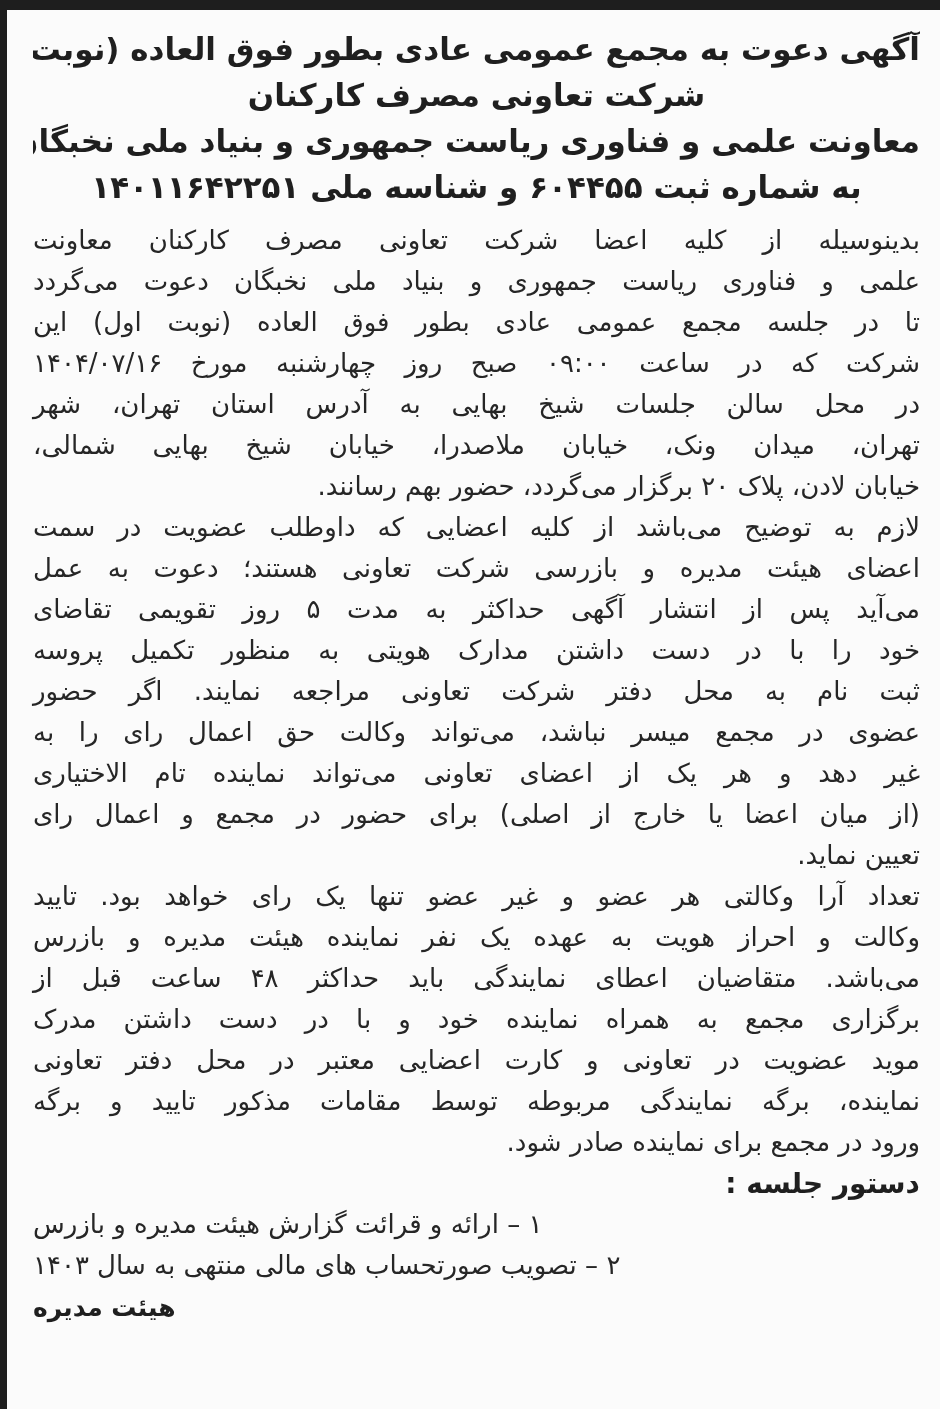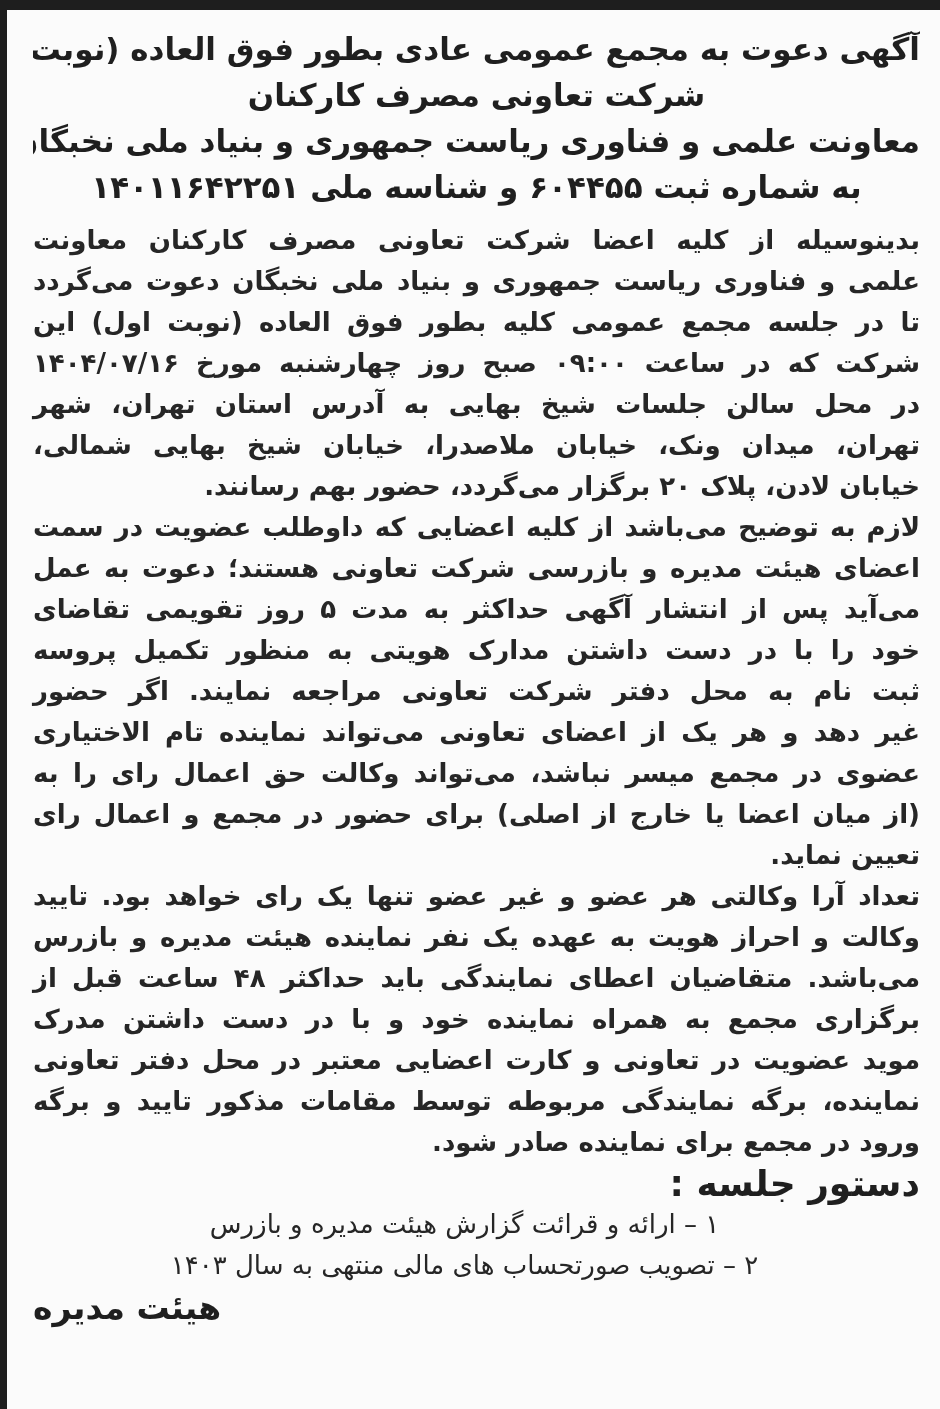--- a/index.html
+++ b/index.html
@@ -29,7 +29,7 @@
     color: #1f1f1f;
   }
   .title-line { white-space: nowrap; overflow: hidden; }
-  .body-text { font-size: 26px; font-weight: bold; }
+  .body-text { font-size: 26px; }
   .body-line {
     line-height: 41px;
     text-align: justify;

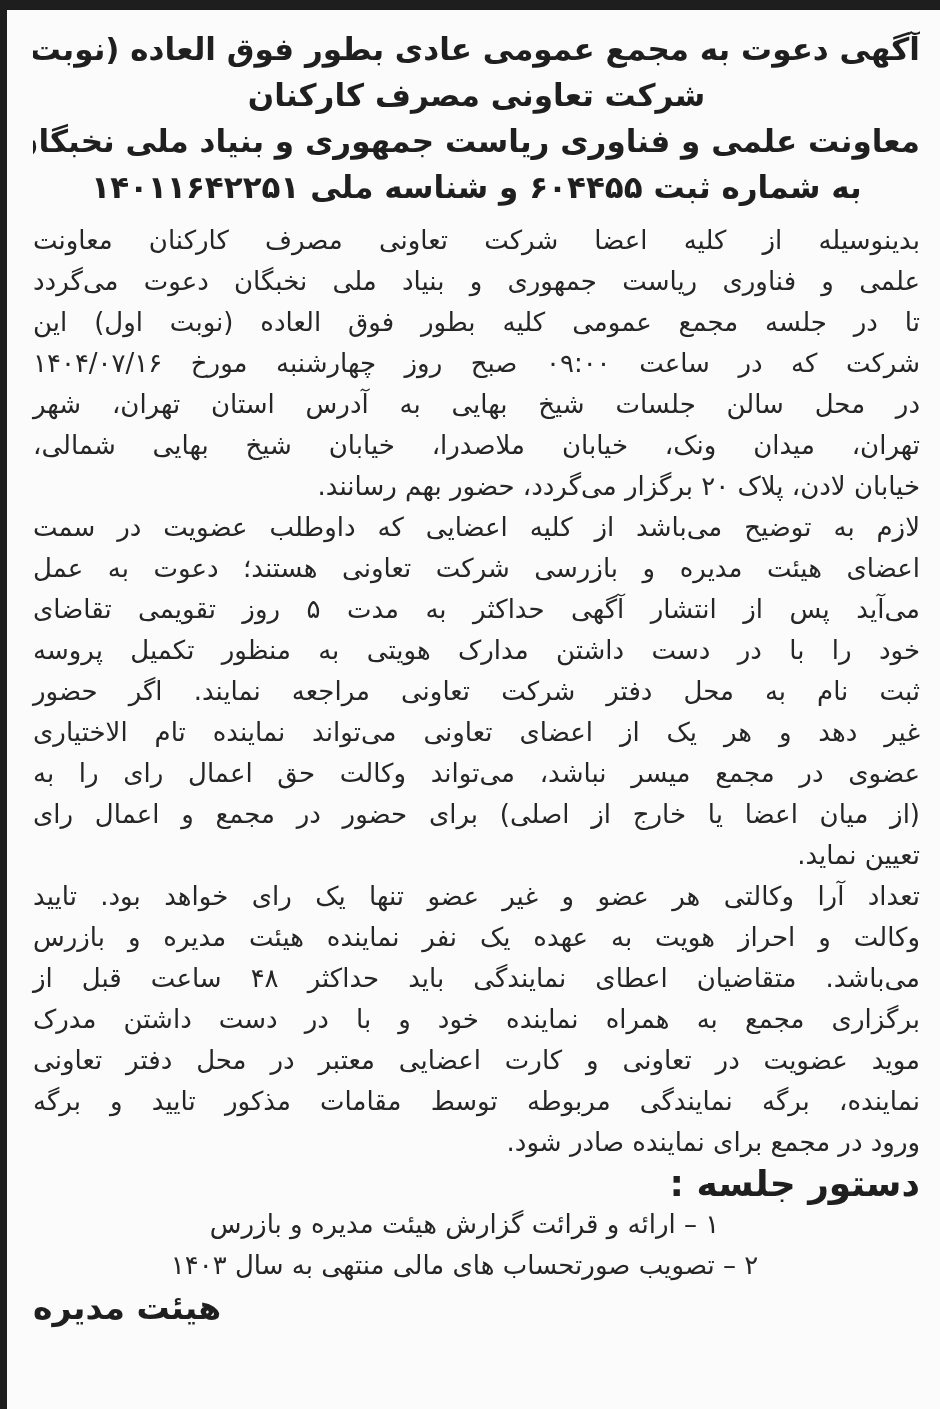--- a/index.html
+++ b/index.html
@@ -84,7 +84,7 @@
     <div class="para">
       <div class="body-line">بدینوسیله از کلیه اعضا شرکت تعاونی مصرف کارکنان معاونت</div>
       <div class="body-line">علمی و فناوری ریاست جمهوری و بنیاد ملی نخبگان دعوت می‌گردد</div>
-      <div class="body-line">تا در جلسه مجمع عمومی کلیه بطور فوق العاده (نوبت اول) این</div>
+      <div class="body-line">تا در جلسه مجمع عمومی عادی بطور فوق العاده (نوبت اول) این</div>
       <div class="body-line">شرکت که در ساعت ۰۹:۰۰ صبح روز چهارشنبه مورخ ۱۴۰۴/۰۷/۱۶</div>
       <div class="body-line">در محل سالن جلسات شیخ بهایی به آدرس استان تهران، شهر</div>
       <div class="body-line">تهران، میدان ونک، خیابان ملاصدرا، خیابان شیخ بهایی شمالی،</div>

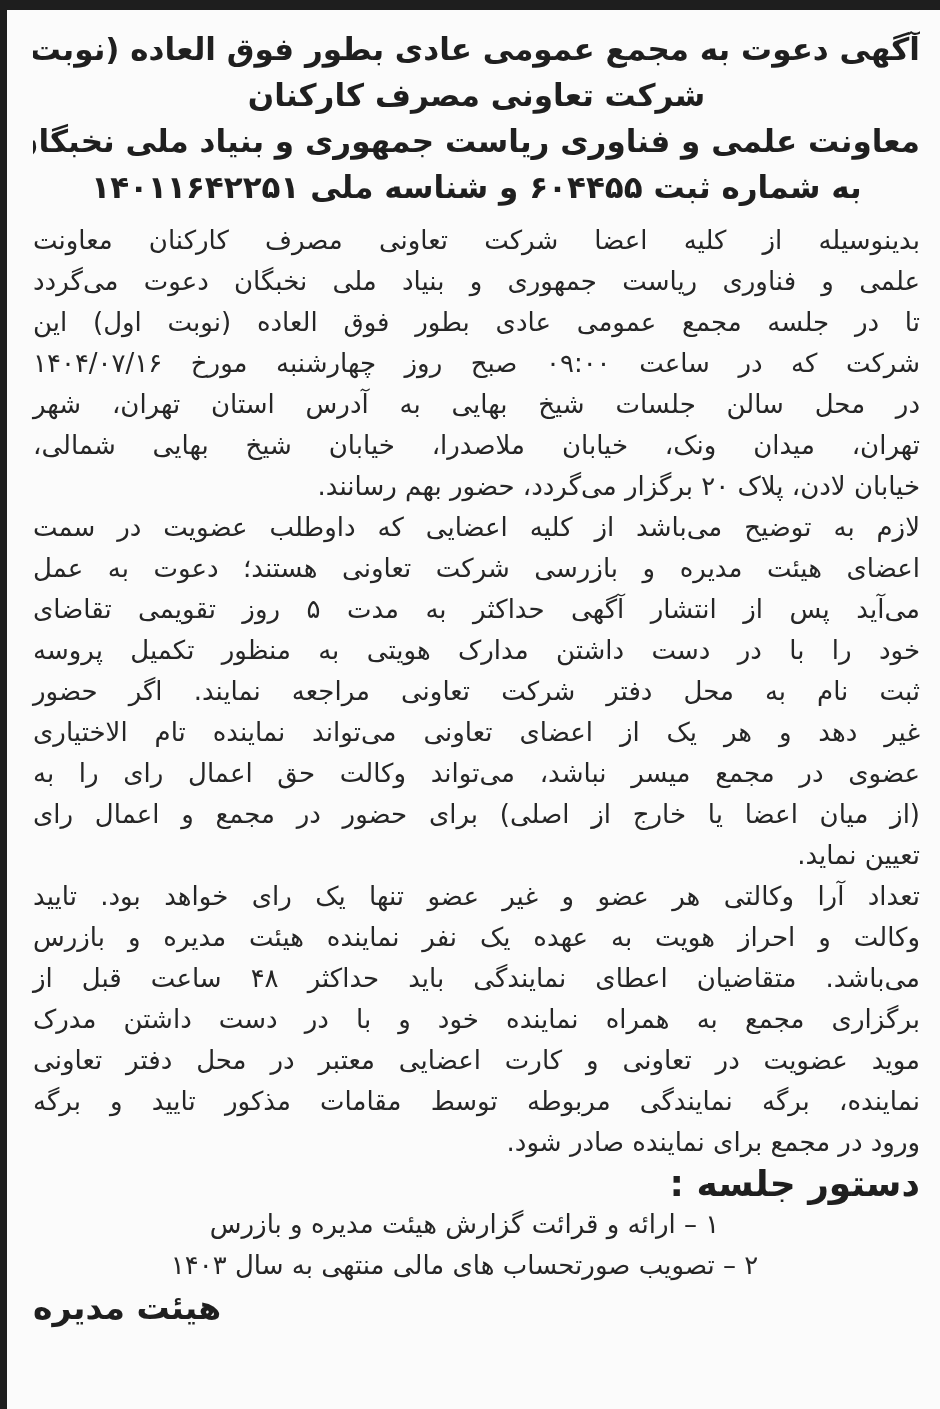--- a/index.html
+++ b/index.html
@@ -97,8 +97,8 @@
       <div class="body-line">می‌آید پس از انتشار آگهی حداکثر به مدت ۵ روز تقویمی تقاضای</div>
       <div class="body-line">خود را با در دست داشتن مدارک هویتی به منظور تکمیل پروسه</div>
       <div class="body-line">ثبت نام به محل دفتر شرکت تعاونی مراجعه نمایند. اگر حضور</div>
+      <div class="body-line">عضوی در مجمع میسر نباشد، می‌تواند وکالت حق اعمال رای را به</div>
       <div class="body-line">غیر دهد و هر یک از اعضای تعاونی می‌تواند نماینده تام الاختیاری</div>
-      <div class="body-line">عضوی در مجمع میسر نباشد، می‌تواند وکالت حق اعمال رای را به</div>
       <div class="body-line">(از میان اعضا یا خارج از اصلی) برای حضور در مجمع و اعمال رای</div>
       <div class="body-line para-end">تعیین نماید.</div>
     </div>

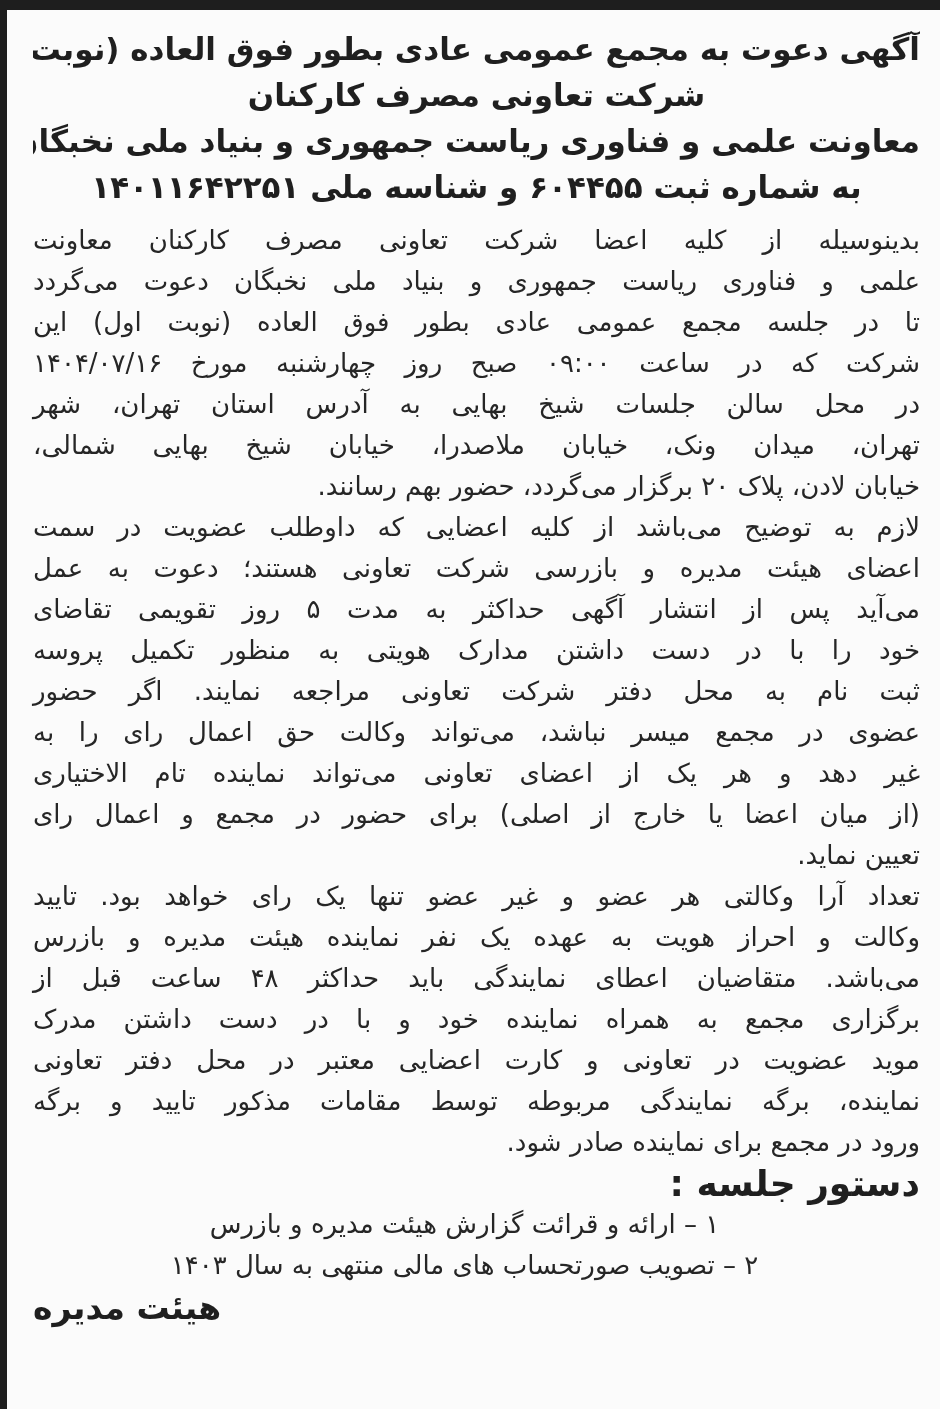--- a/index.html
+++ b/index.html
@@ -42,7 +42,7 @@
   }
   .agenda-heading {
     margin: 0;
-    font-size: 36px;
+    font-size: 28px;
     font-weight: 700;
     line-height: 41px;
     text-align: right;

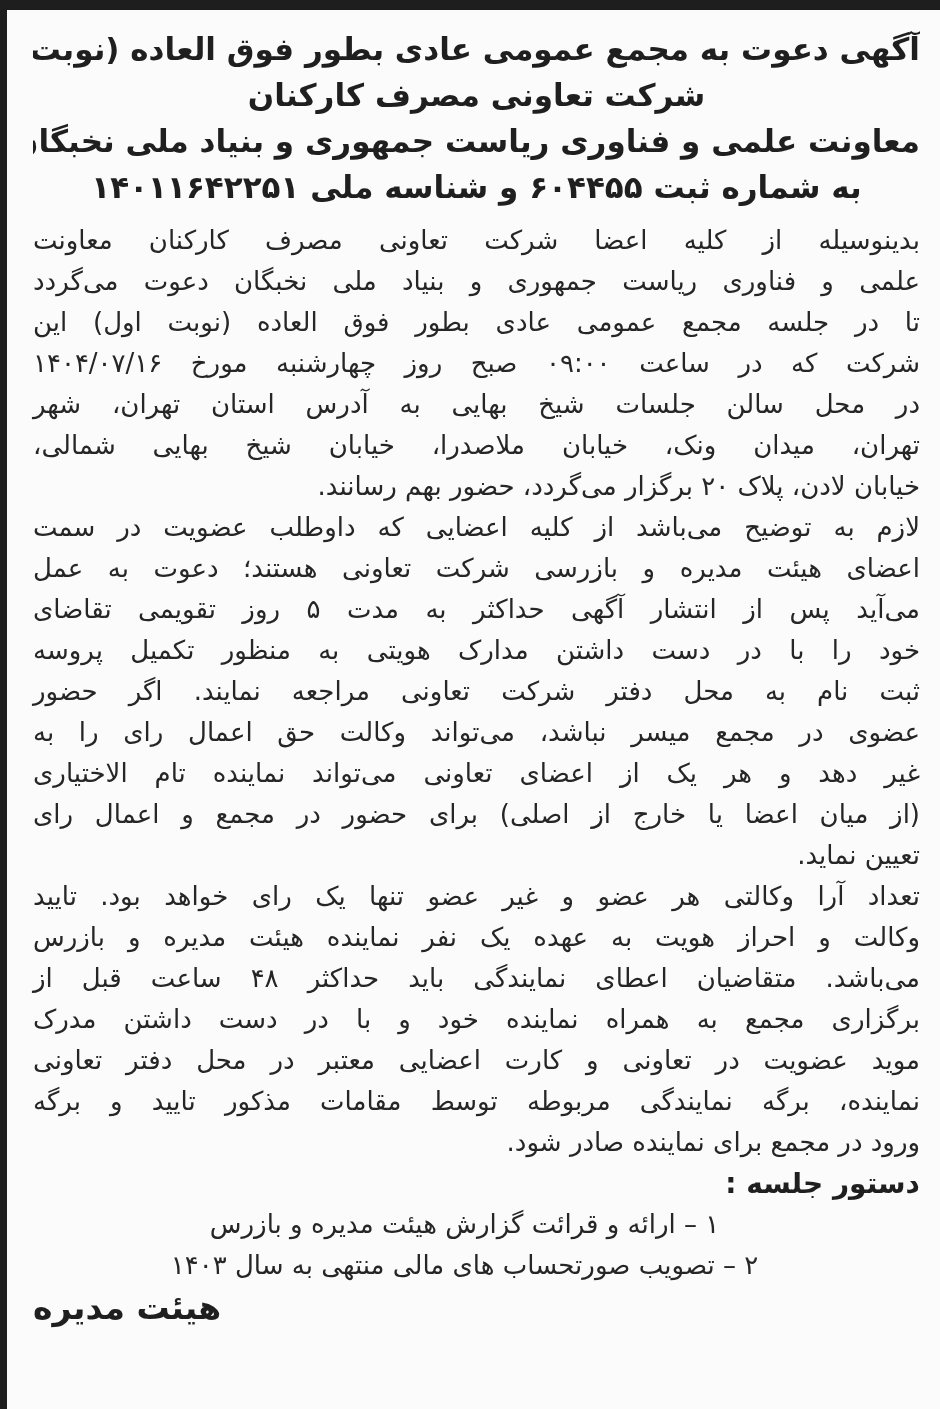--- a/index.html
+++ b/index.html
@@ -56,7 +56,7 @@
   .agenda li {
     font-size: 26px;
     line-height: 41px;
-    text-align: center;
+    text-align: left;
   }
   .signature {
     margin-top: 2px;

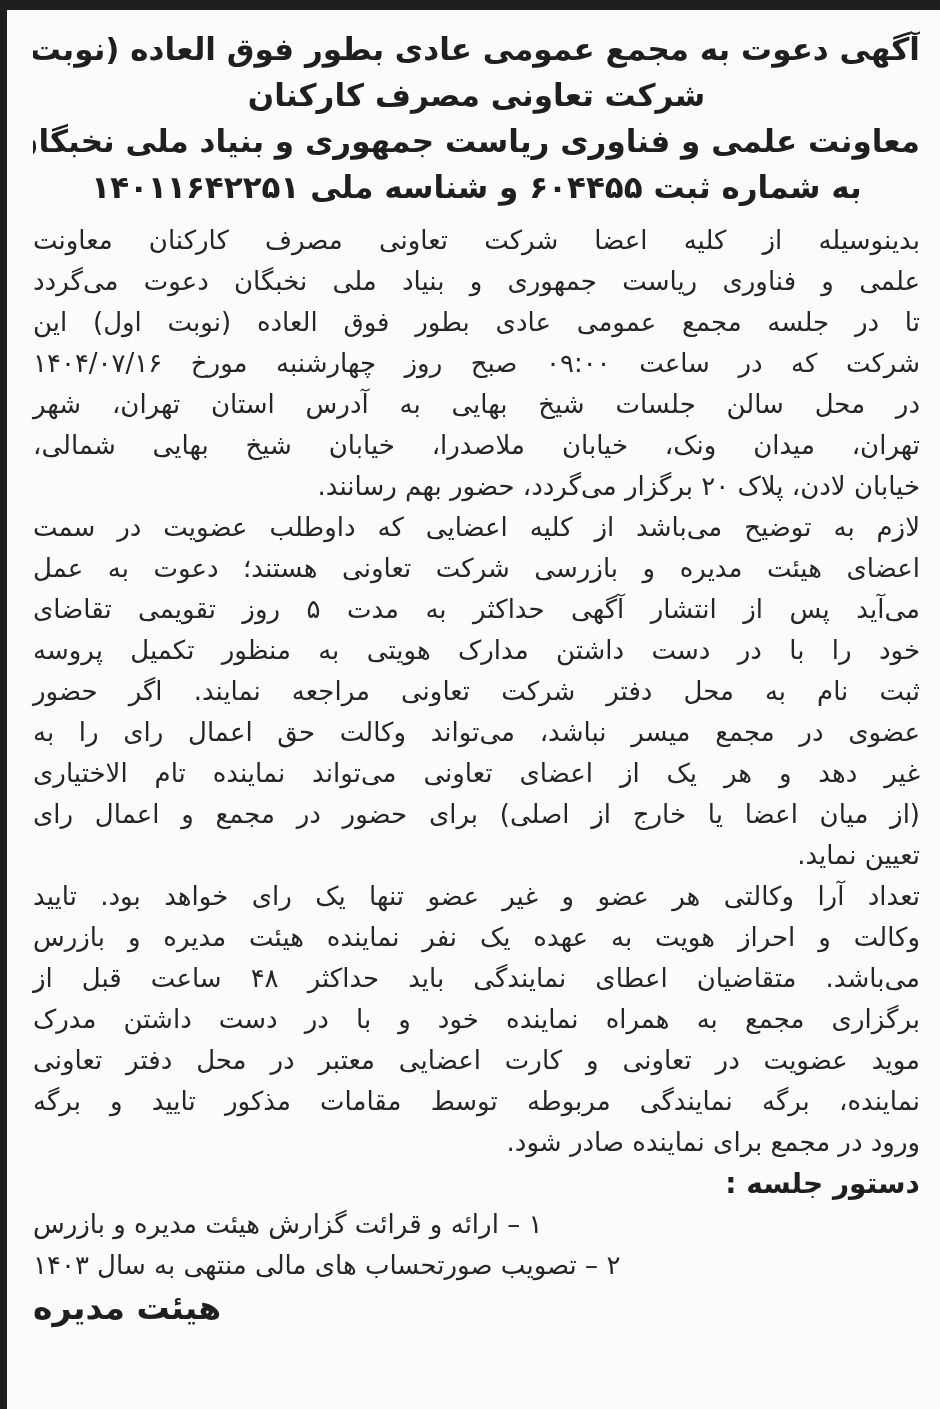--- a/index.html
+++ b/index.html
@@ -60,7 +60,7 @@
   }
   .signature {
     margin-top: 2px;
-    font-size: 33px;
+    font-size: 25px;
     font-weight: 700;
     text-align: left;
     line-height: 40px;

